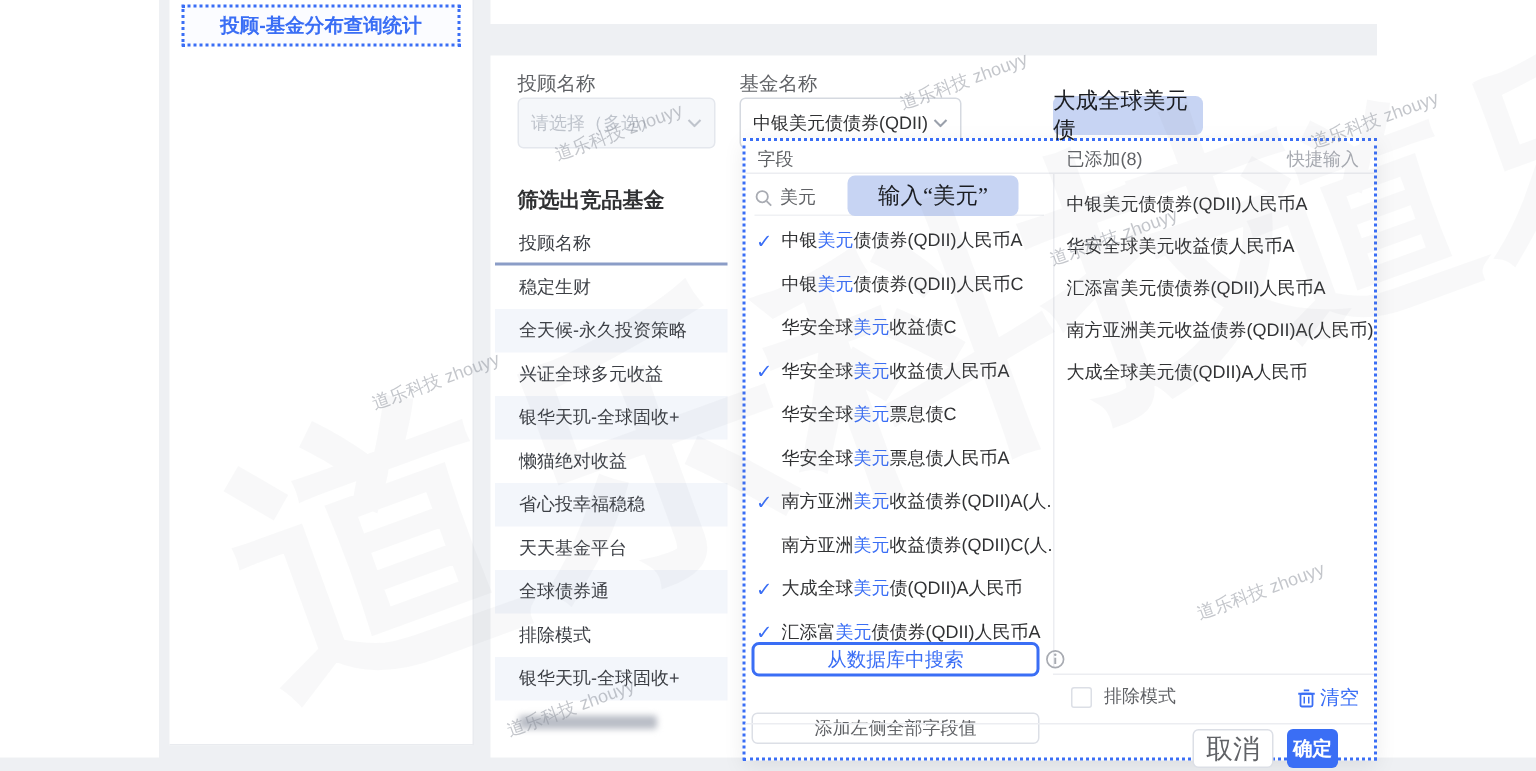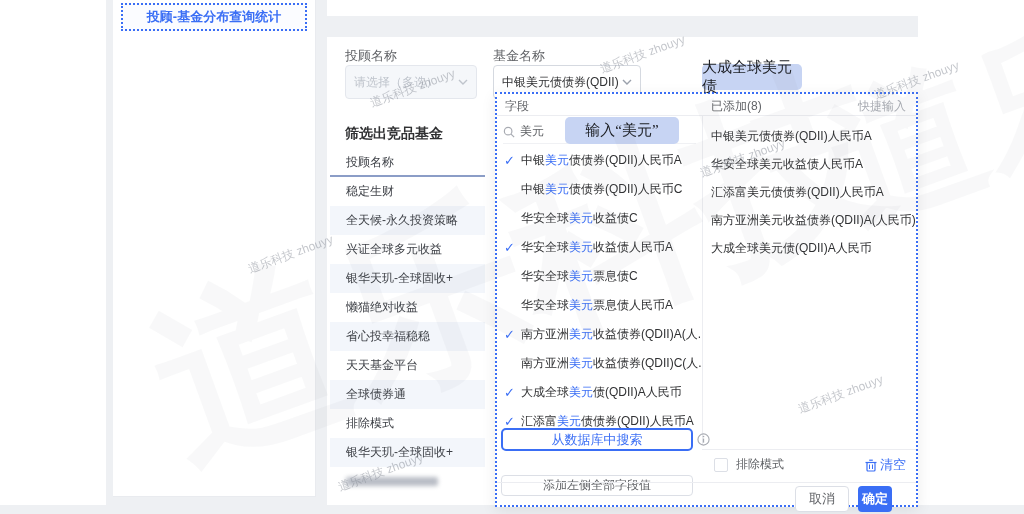--- a/index.html
+++ b/index.html
@@ -68,7 +68,7 @@
 
   .footer-sep { position:absolute; left:0; top:388px; width:100%; height:1px; background:#ecedf1; }
   .btn-cancel { position:absolute; left:298px; top:392px; width:54px; height:26px; background:#fff; border:1px solid #dcdfe6;
-                border-radius:4px; color:#606266; font-size:13px; display:flex; align-items:center; justify-content:center; }
+                border-radius:4px; color:#606266; font-size:18px; display:flex; align-items:center; justify-content:center; }
   .btn-confirm{ position:absolute; left:361px; top:392px; width:34px; height:26px; background:#3a6ef5; border:none;
                 border-radius:4px; color:#fff; font-size:13px; font-weight:bold; display:flex; align-items:center; justify-content:center; }
 

